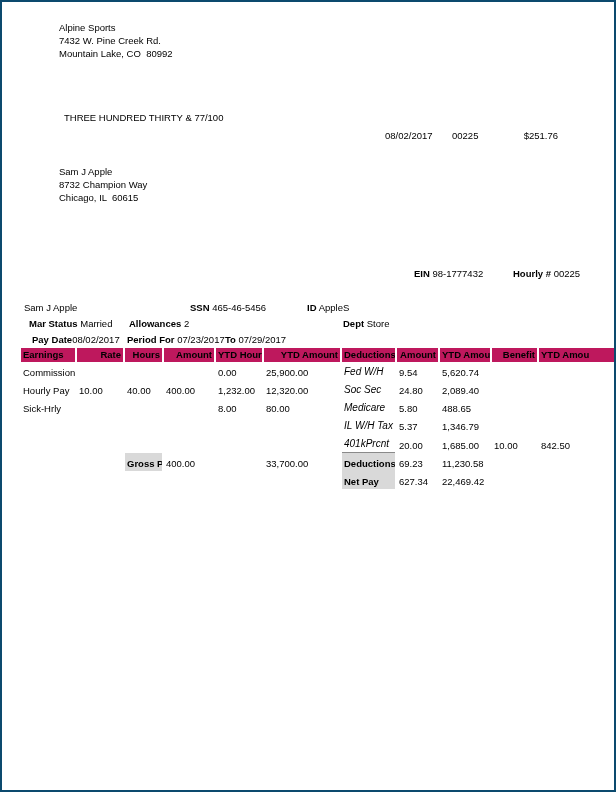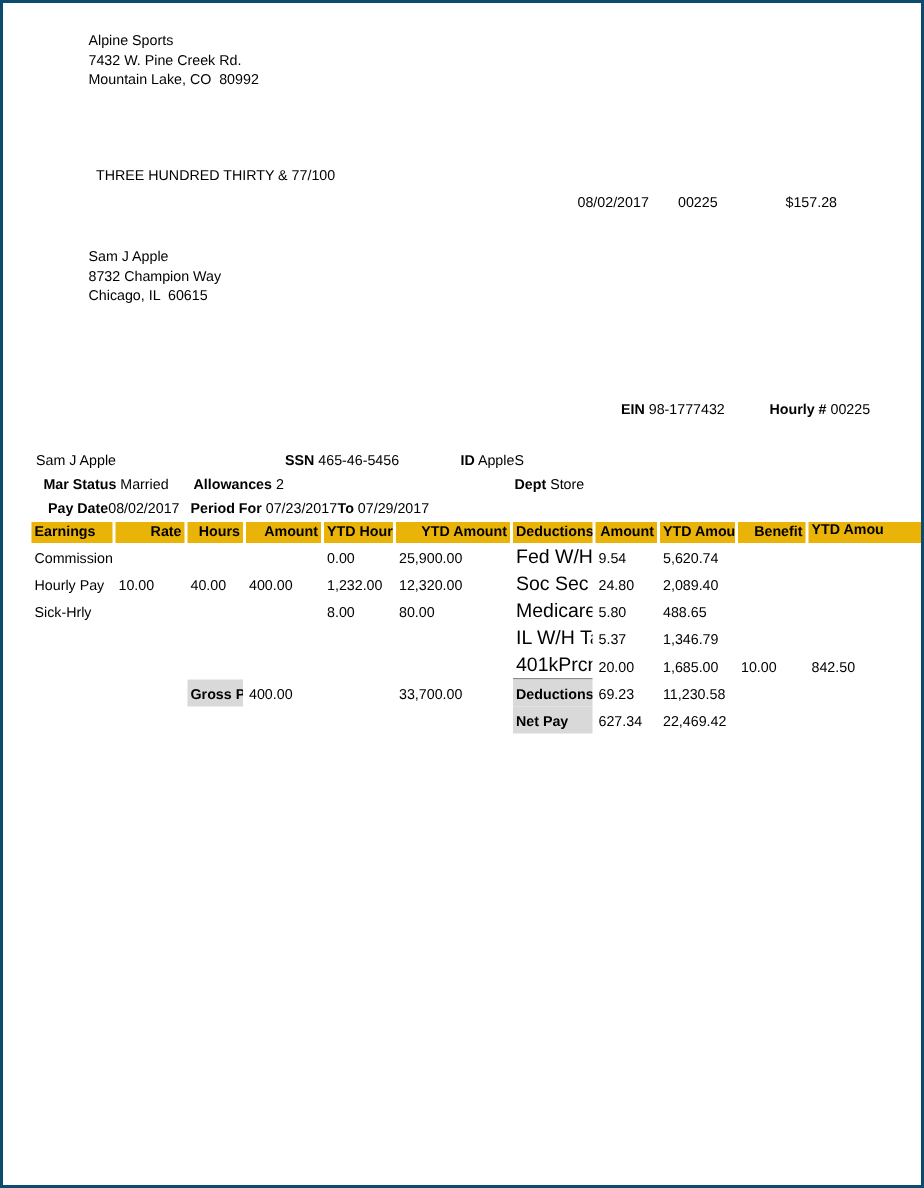--- a/index.html
+++ b/index.html
@@ -59,7 +59,7 @@
 
   <div class="abs" style="left:383px;top:128px;">08/02/2017</div>
   <div class="abs" style="left:450px;top:128px;">00225</div>
-  <div class="abs ra" style="left:480px;top:128px;width:76px;">$157.28</div>
+  <div class="abs ra" style="left:480px;top:128px;width:76px;">$251.76</div>
 
   <div class="abs addr" style="left:57px;top:163px;">
     <div class="pre">Sam J Apple</div>

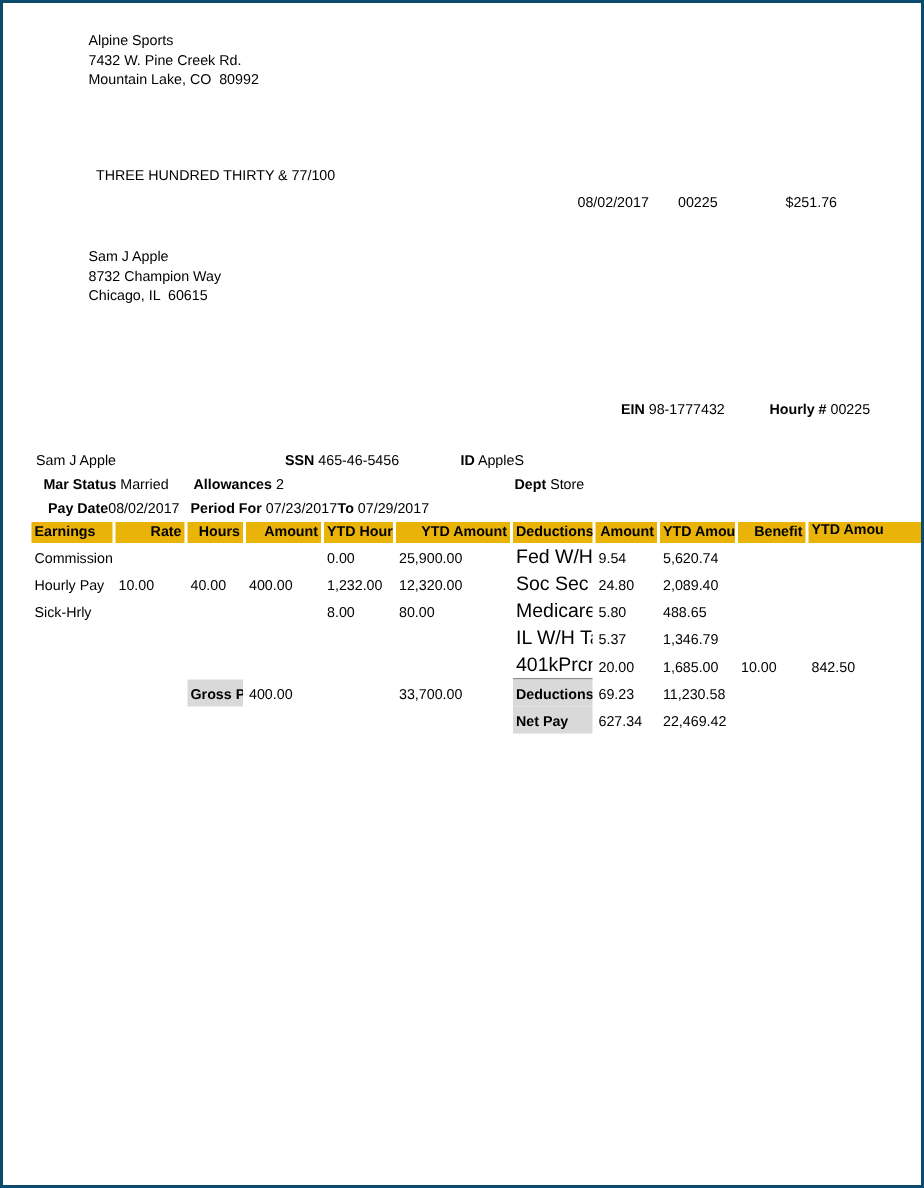--- a/index.html
+++ b/index.html
@@ -27,7 +27,7 @@
     font-size:9.5px;line-height:1;
   }
   table.stub th{
-    background:#eab308;font-weight:bold;
+    background:#be185d;font-weight:bold;
     height:12px;padding:1px 2px;
     text-align:right;white-space:nowrap;overflow:hidden;
   }

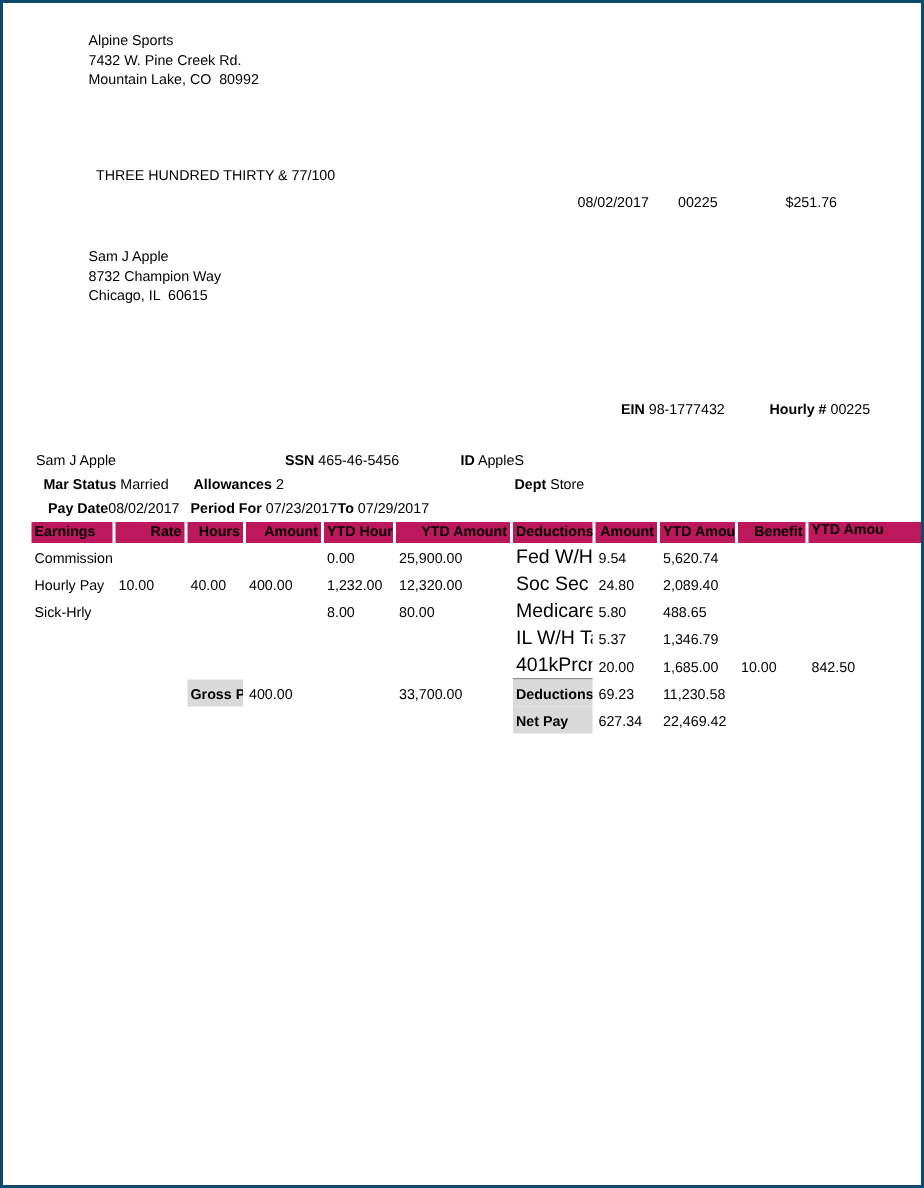--- a/index.html
+++ b/index.html
@@ -38,7 +38,7 @@
   }
   table.stub td.num{text-align:left;}
   table.stub td.l{text-align:left;}
-  table.stub td.ded{font-size:13px;}
+  table.stub td.ded{font-size:10px;font-style:italic;}
   table.stub td.sep{border-bottom:1px solid #8a8a8a;}
   table.stub td.gray{background:#d9d9d9;font-weight:bold;}
   table.stub td.byt{padding-right:24px;}

